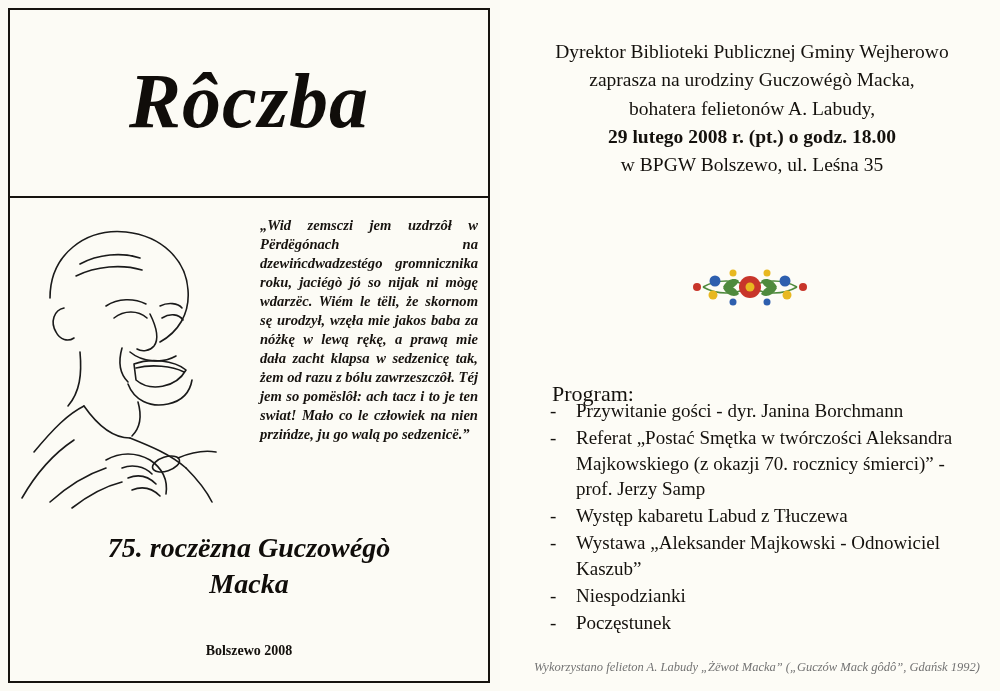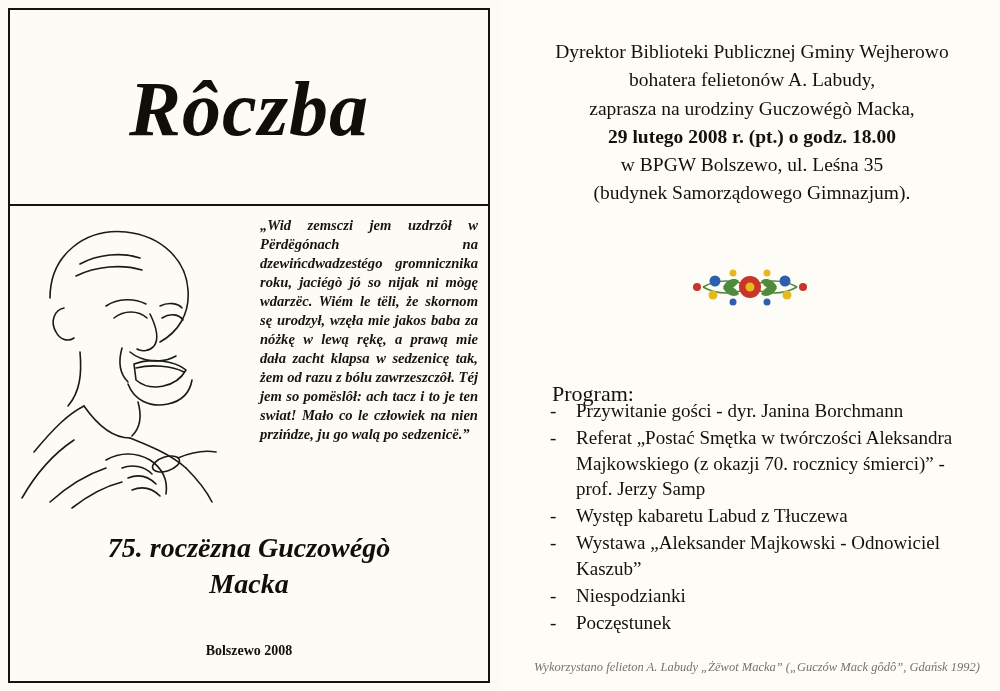--- a/index.html
+++ b/index.html
@@ -41,7 +41,7 @@
   .title-band {
     position: absolute;
     left: 0;
-    top: 12px;
+    top: 4px;
     right: 0;
     height: 184px;
     border-bottom: 2px solid #16130f;

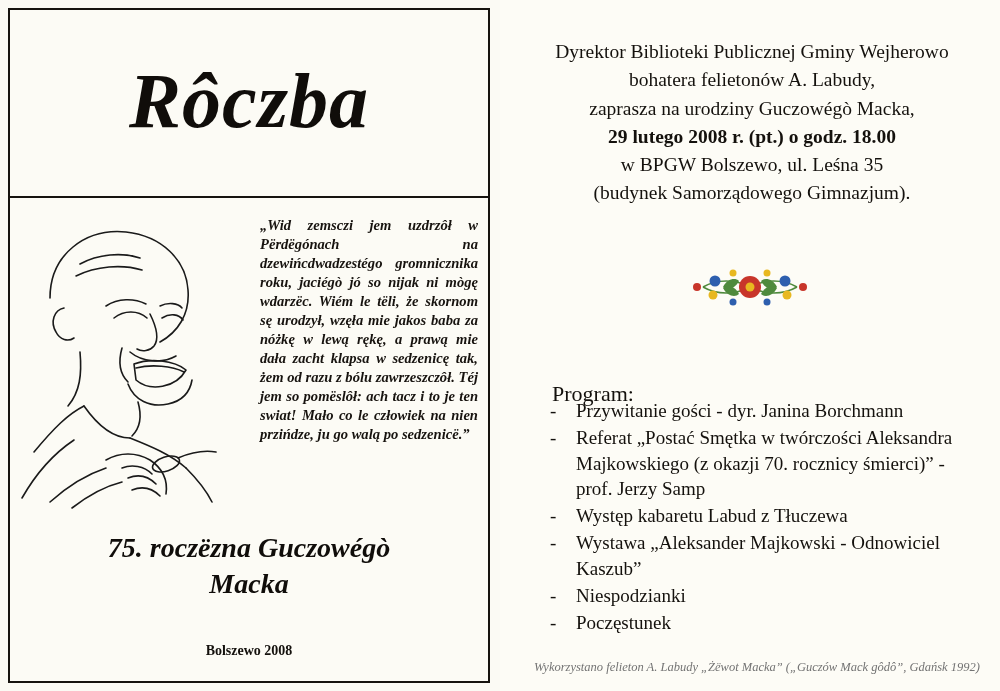--- a/index.html
+++ b/index.html
@@ -265,8 +265,8 @@
 
     <div class="invite-head">
         <div>Dyrektor Biblioteki Publicznej Gminy Wejherowo</div>
+        <div>zaprasza na urodziny Guczowégò Macka,</div>
         <div>bohatera felietonów A. Labudy,</div>
-        <div>zaprasza na urodziny Guczowégò Macka,</div>
         <div class="strong">29 lutego 2008 r. (pt.) o godz. 18.00</div>
         <div>w BPGW Bolszewo, ul. Leśna 35</div>
         <div>(budynek Samorządowego Gimnazjum).</div>

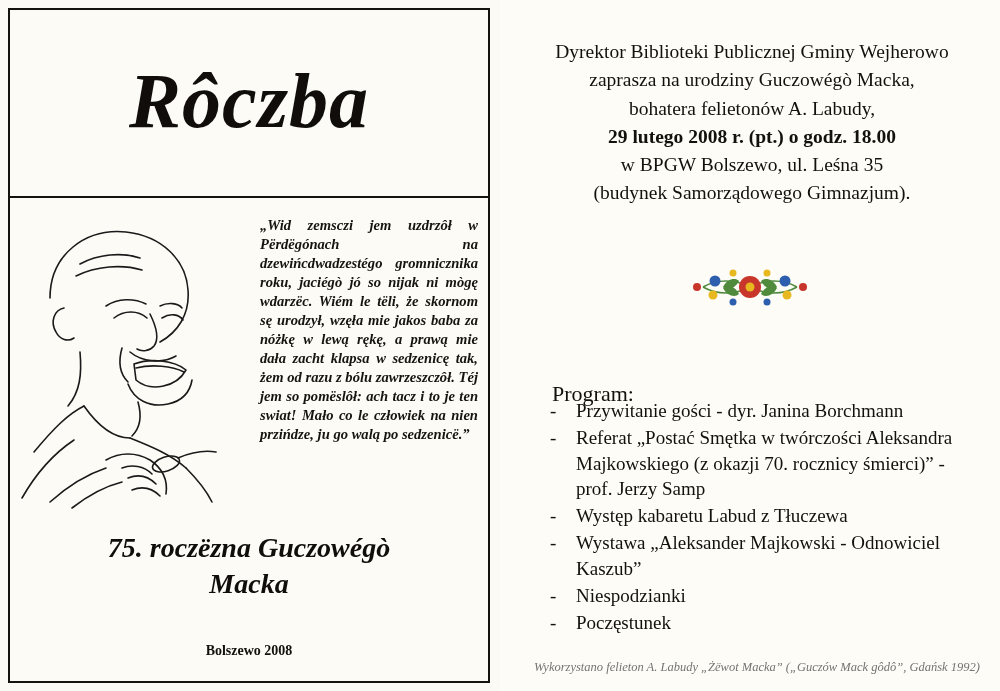--- a/index.html
+++ b/index.html
@@ -269,7 +269,6 @@
         <div>bohatera felietonów A. Labudy,</div>
         <div class="strong">29 lutego 2008 r. (pt.) o godz. 18.00</div>
         <div>w BPGW Bolszewo, ul. Leśna 35</div>
-        <div>(budynek Samorządowego Gimnazjum).</div>
       </div>
 
     <div class="ornament">

